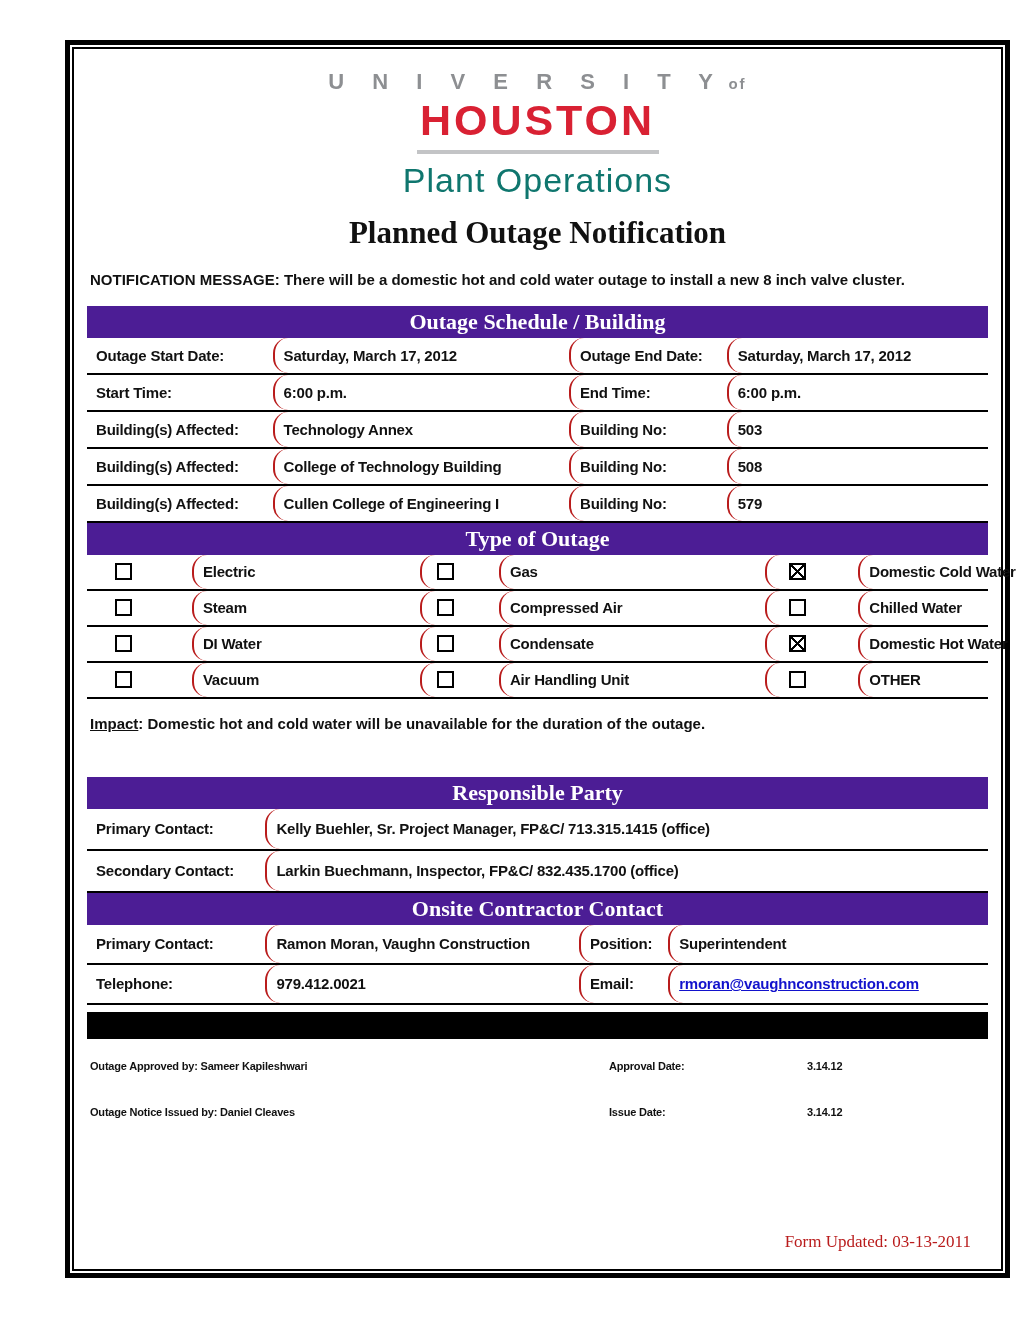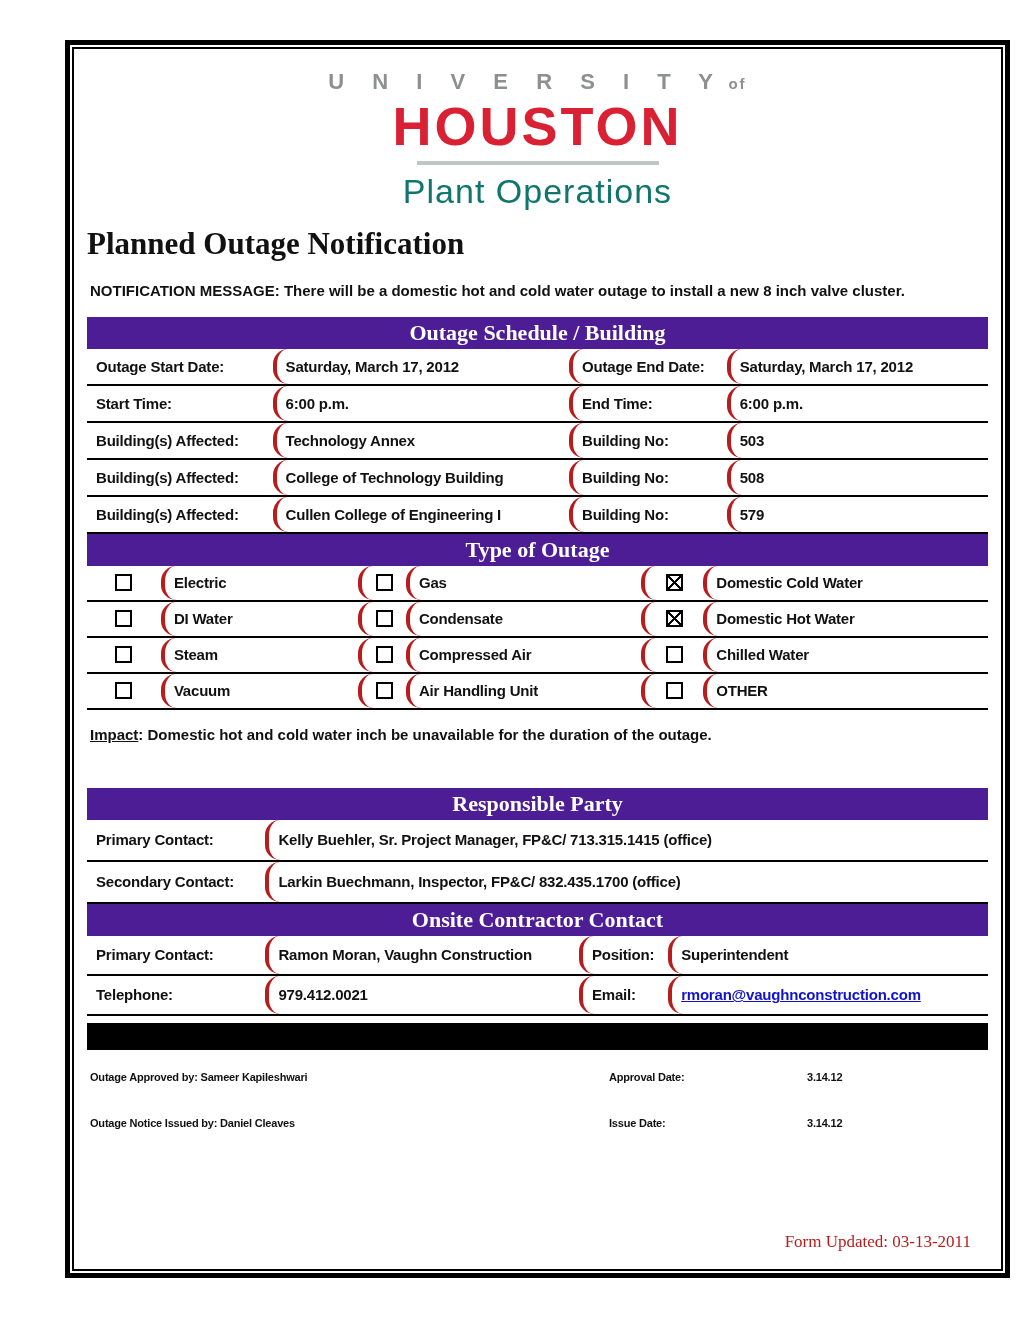--- a/index.html
+++ b/index.html
@@ -16,7 +16,7 @@
   .logo-block { text-align:center; padding-top:22px; line-height:1; }
   .univ-line { color:#8d8f92; font-size:22px; font-weight:bold; letter-spacing:11px; }
   .univ-of { color:#8d8f92; font-size:15px; font-weight:bold; letter-spacing:2px; }
-  .houston { color:#d92133; font-size:54px; font-weight:bold; letter-spacing:3px; margin-top:6px; }
+  .houston { color:#d92133; font-size:43px; font-weight:bold; letter-spacing:3px; margin-top:6px; }
   .gray-rule { width:242px; height:4px; background:#c3c4c6; margin:8px auto 9px auto; }
   .plant-ops { color:#0f766e; font-size:34px; letter-spacing:1px; }
 

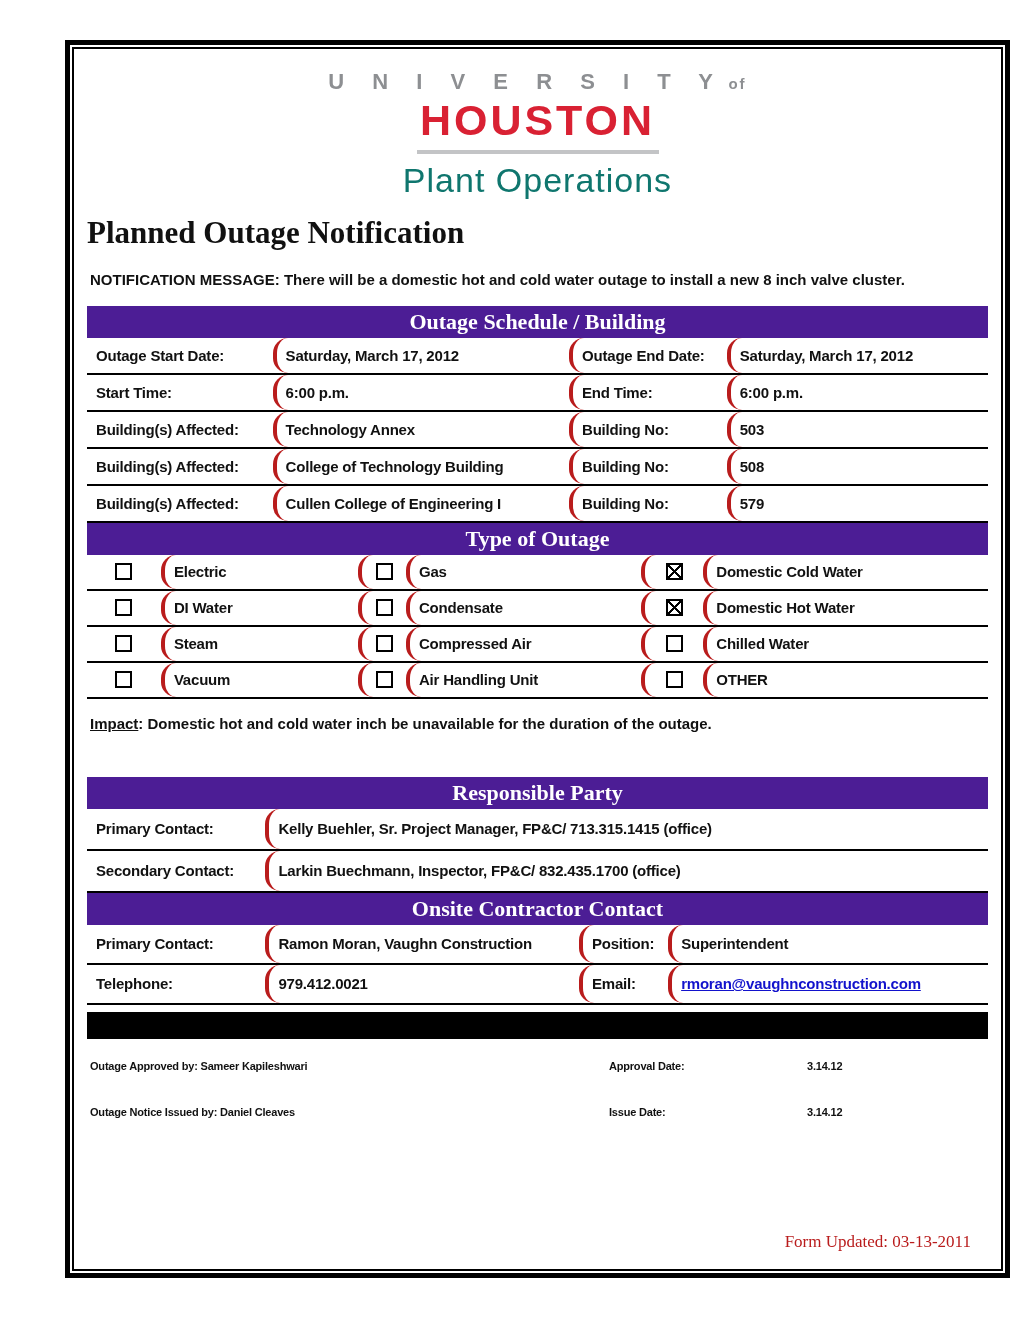--- a/index.html
+++ b/index.html
@@ -21,7 +21,7 @@
   .plant-ops { color:#0f766e; font-size:34px; letter-spacing:1px; }
 
   
-  .doc-title { text-align:left; font-family:"Liberation Serif", serif; font-weight:bold;
+  .doc-title { text-align:center; font-family:"Liberation Serif", serif; font-weight:bold;
     font-size:31px; margin-top:18px; }
   .message { font-weight:bold; font-size:15px; line-height:1.45; margin-top:18px; padding:0 3px; }
 

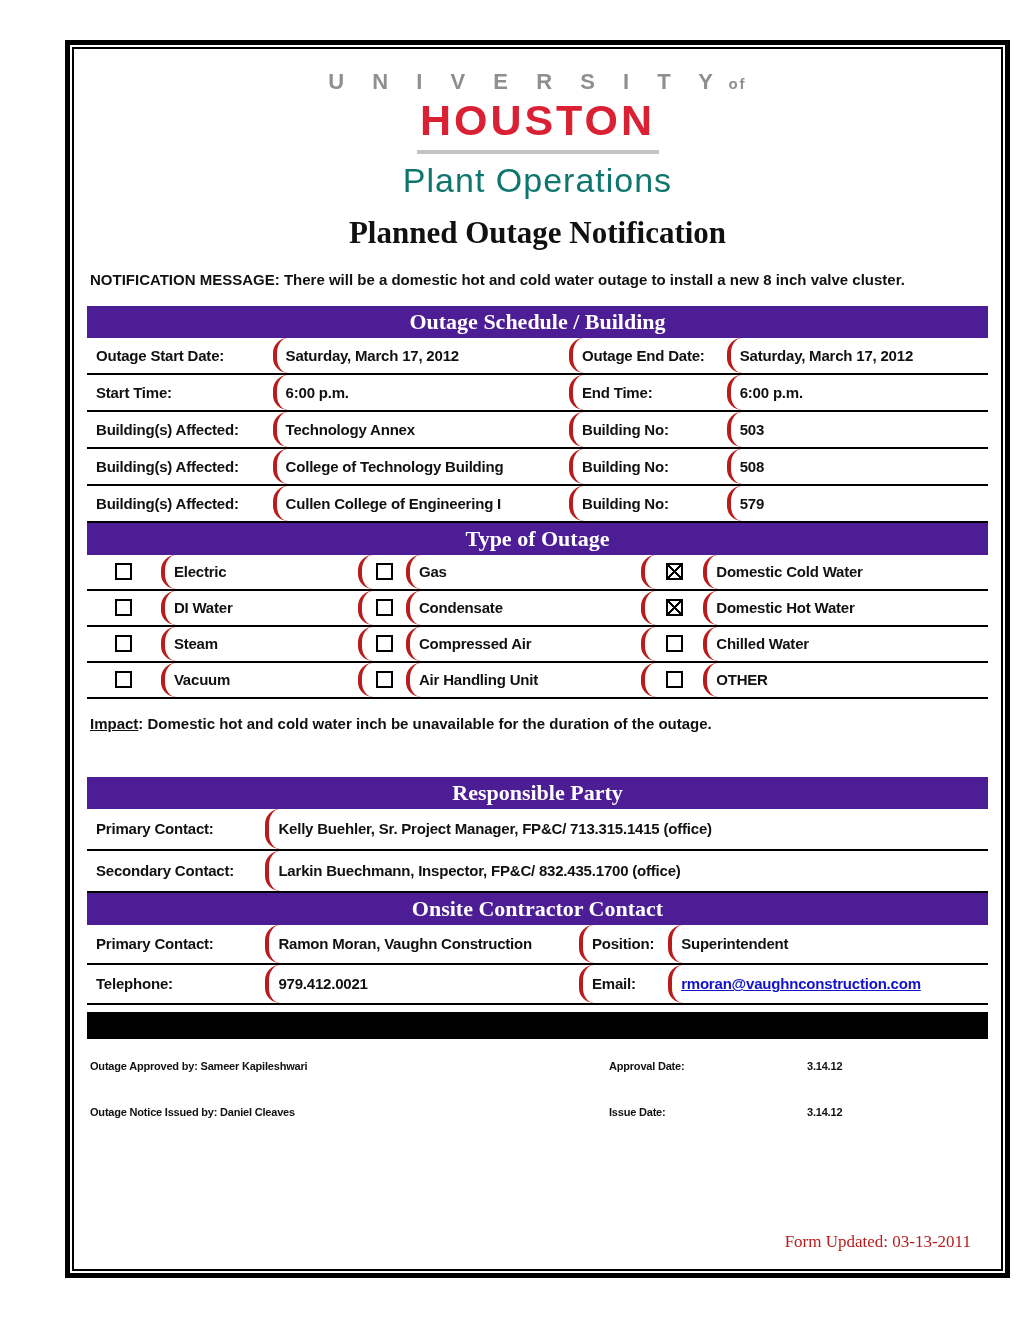--- a/index.html
+++ b/index.html
@@ -36,7 +36,7 @@
   .trow { display:grid; border-bottom:2px solid #000; }
   .trow > div { display:flex; align-items:center; padding-left:9px;
     font-weight:bold; font-size:15px; letter-spacing:-0.2px; }
-  .trow > div + div { border-left:4px solid #b91c1c;border-radius:15px; }
+  .trow > div + div { border-left:2px solid #b91c1c;border-radius:15px; }
 
   .schedule-row { grid-template-columns:20.6% 32.9% 17.5% 29%; height:37px; }
 

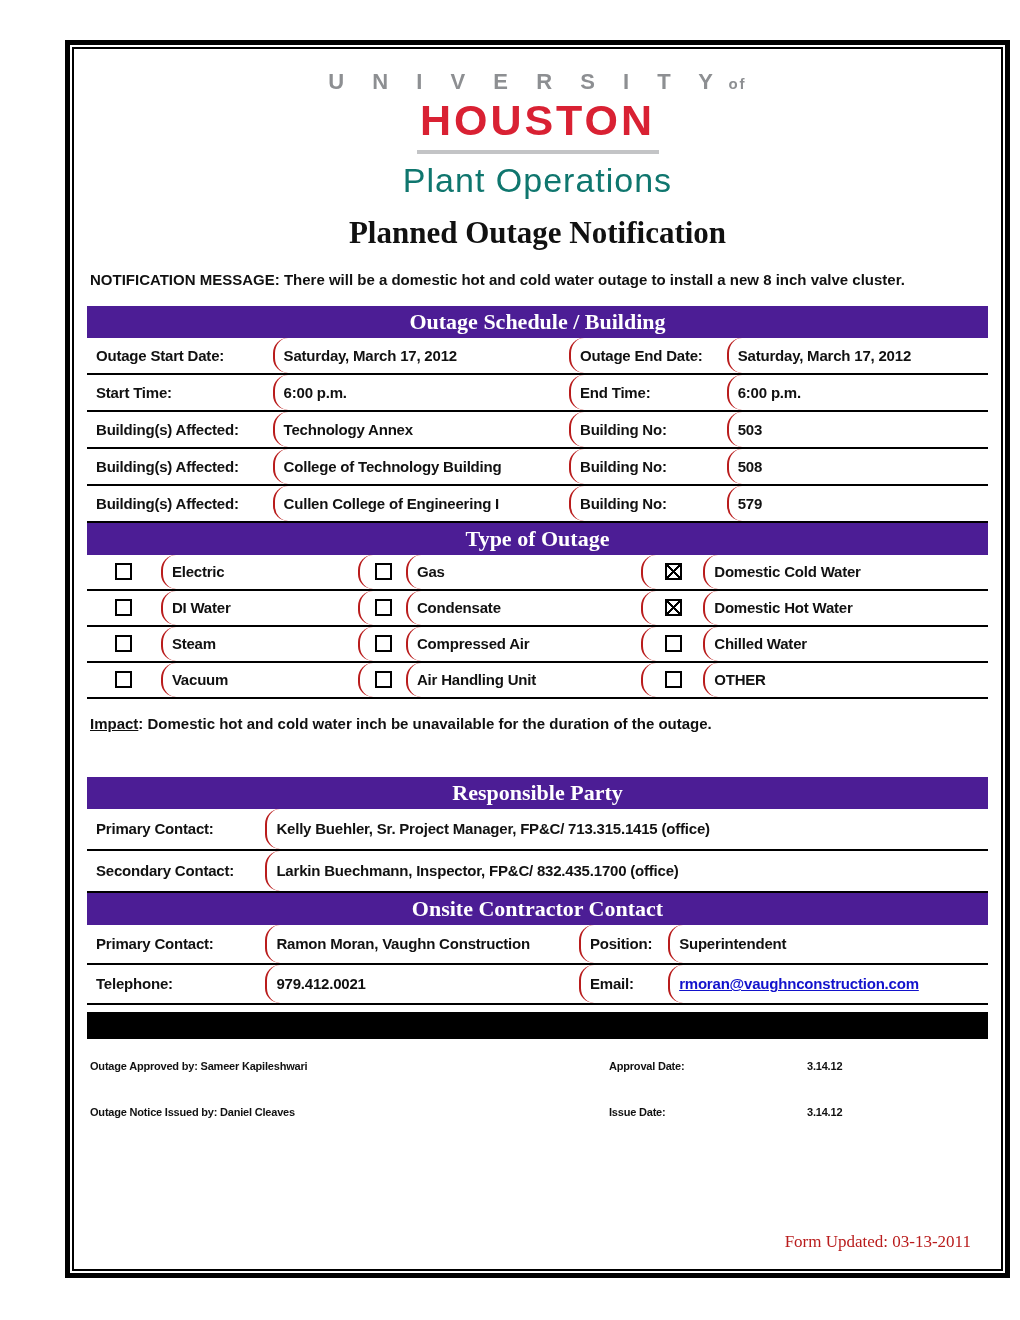--- a/index.html
+++ b/index.html
@@ -40,7 +40,7 @@
 
   .schedule-row { grid-template-columns:20.6% 32.9% 17.5% 29%; height:37px; }
 
-  .cb-row { grid-template-columns:8.2% 21.9% 5.3% 26.1% 6.9% 31.6%; height:36px; }
+  .cb-row { grid-template-columns:8.2% 21.9% 5.3% 26.1% 6.9% 31.6%; height:36px;gap:31px; }
   .cb-cell { justify-content:center; padding-left:0 !important; }
   .checkbox { width:17px; height:17px; border:2px solid #000; background:#fff; }
   .checkbox.checked { background-image:

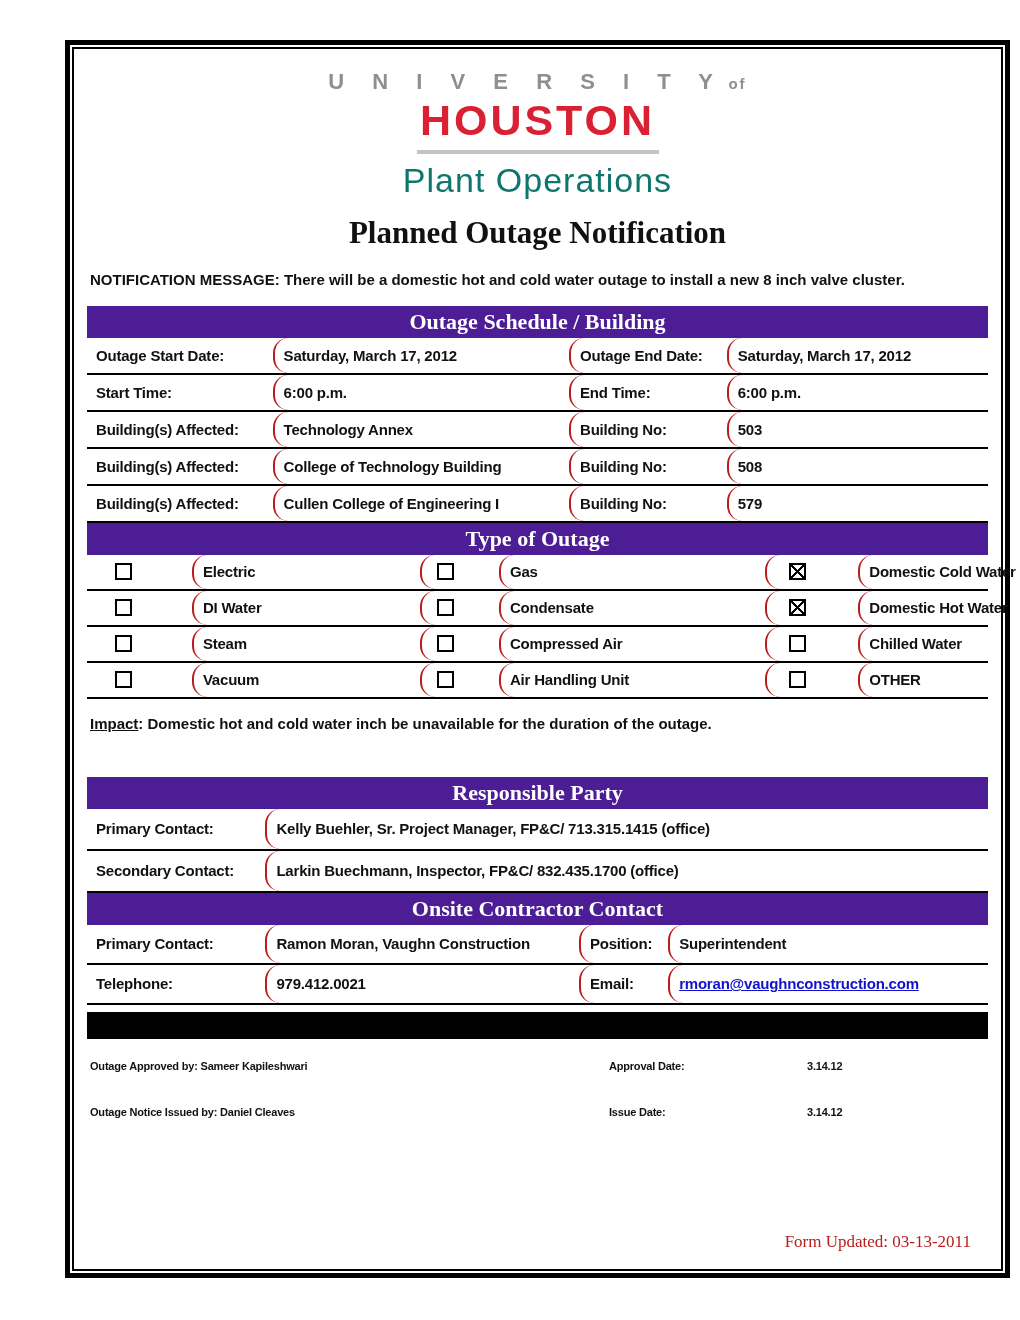--- a/index.html
+++ b/index.html
@@ -139,6 +139,20 @@
           <div class="cb-cell">
               <span class="checkbox"></span>
             </div>
+          <div>Steam</div>
+          <div class="cb-cell">
+              <span class="checkbox"></span>
+            </div>
+          <div>Compressed Air</div>
+          <div class="cb-cell">
+              <span class="checkbox"></span>
+            </div>
+          <div>Chilled Water</div>
+        </div>
+        <div class="trow cb-row">
+          <div class="cb-cell">
+              <span class="checkbox"></span>
+            </div>
           <div>DI Water</div>
           <div class="cb-cell">
               <span class="checkbox"></span>
@@ -148,20 +162,6 @@
               <span class="checkbox checked"></span>
             </div>
           <div>Domestic Hot Water</div>
-        </div>
-        <div class="trow cb-row">
-          <div class="cb-cell">
-              <span class="checkbox"></span>
-            </div>
-          <div>Steam</div>
-          <div class="cb-cell">
-              <span class="checkbox"></span>
-            </div>
-          <div>Compressed Air</div>
-          <div class="cb-cell">
-              <span class="checkbox"></span>
-            </div>
-          <div>Chilled Water</div>
         </div>
         <div class="trow cb-row">
           <div class="cb-cell">

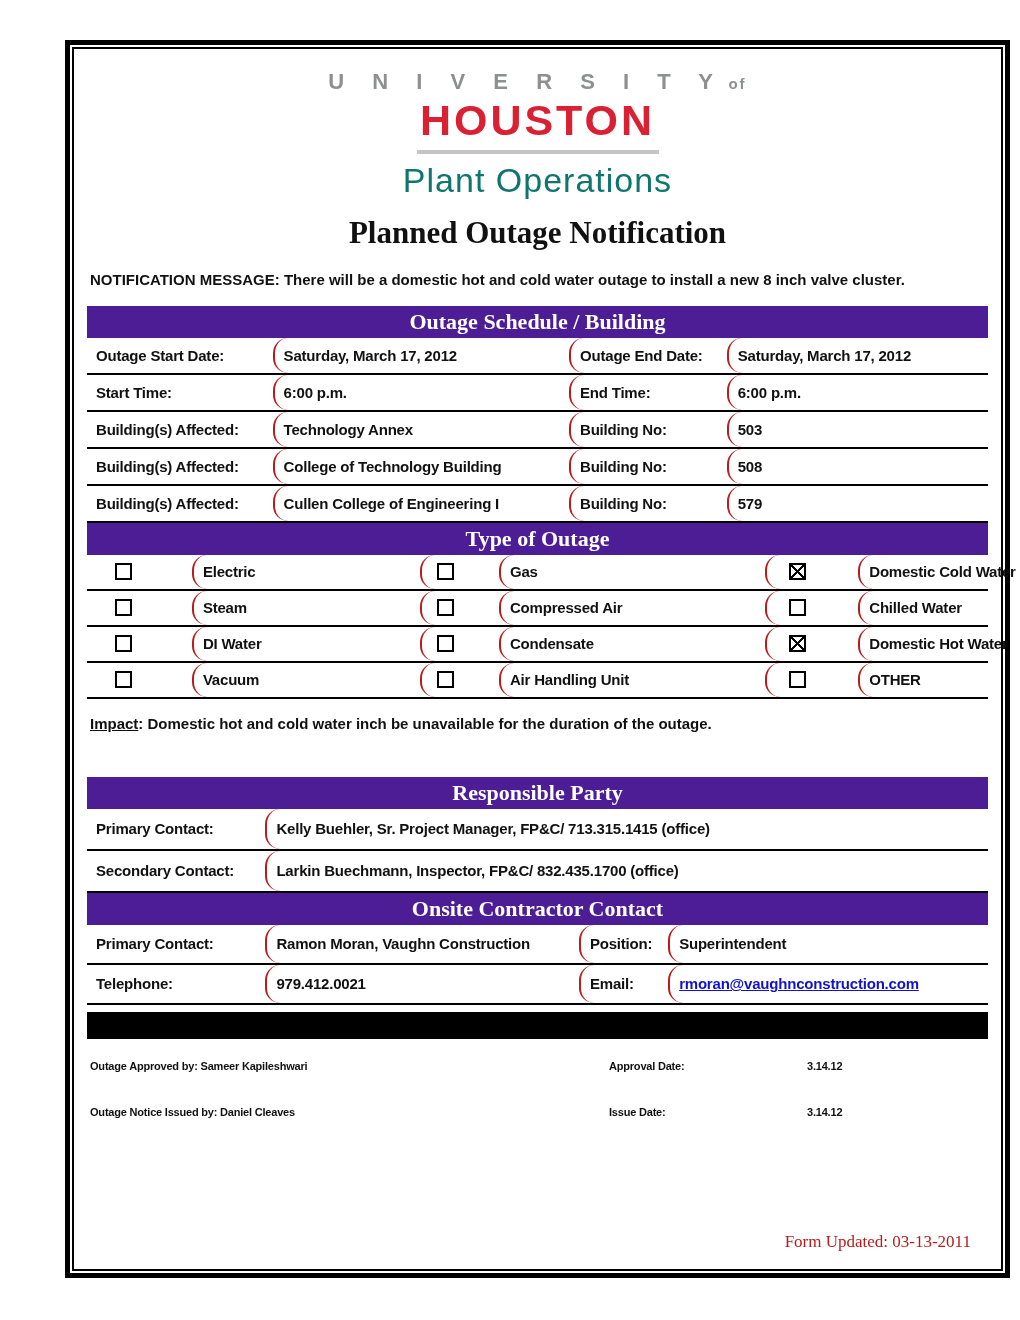--- a/index.html
+++ b/index.html
@@ -178,7 +178,7 @@
           <div>OTHER</div>
         </div>
 
-        <div class="impact-line"><span class="impact-label">Impact</span><span>: Domestic hot and cold water inch be unavailable for the duration of the outage.</span></div>
+        <div class="impact-line"><span class="impact-label">Impact</span><span>: Domestic hot and cold water will be unavailable for the duration of the outage.</span></div>
 
         <div class="bar gap-top">Responsible Party</div>
         <div class="trow resp-row">

